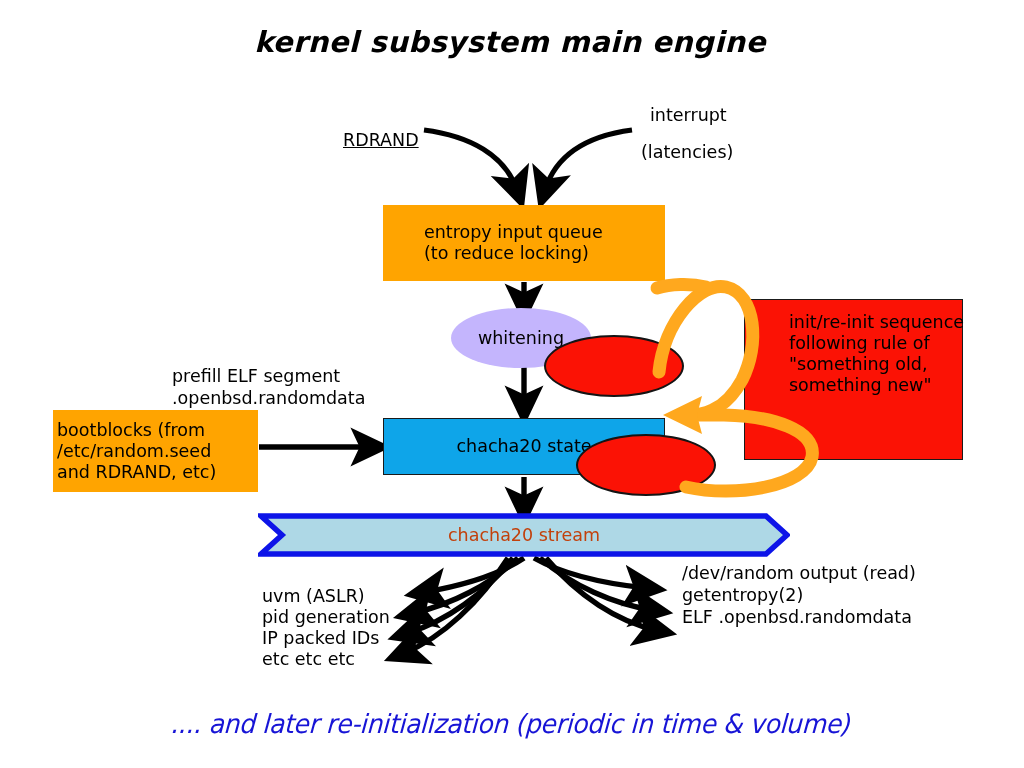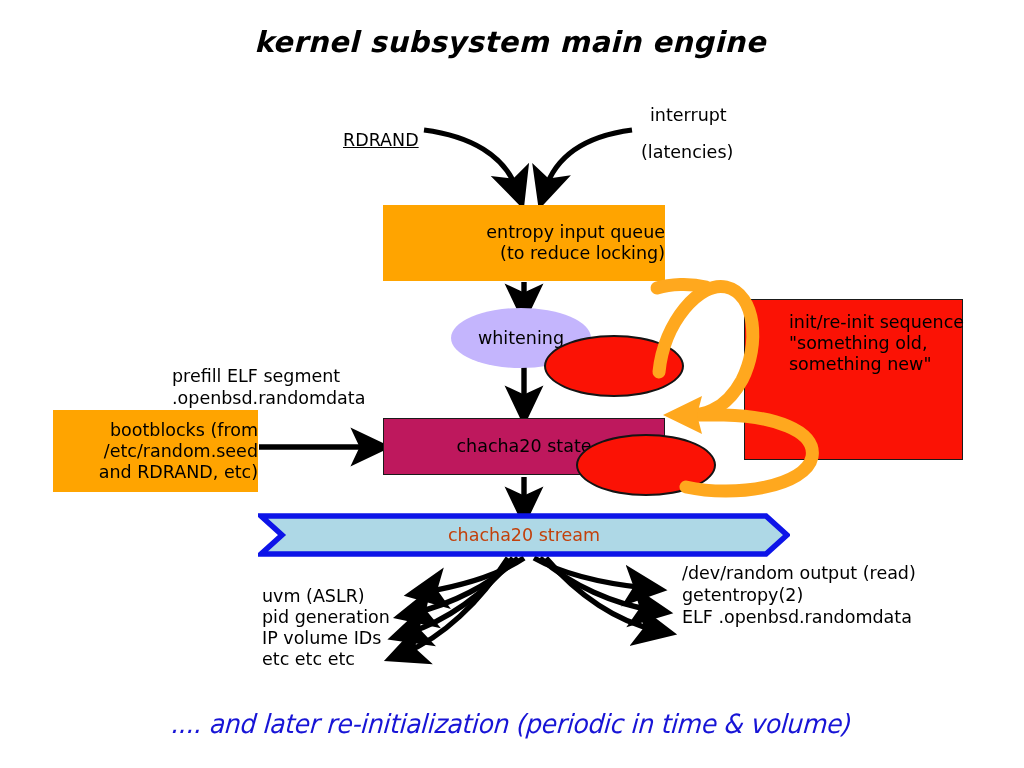--- a/index.html
+++ b/index.html
@@ -117,7 +117,7 @@
   }
 
   .z-low  { z-index: 1; }
-  .z-mid  { z-index: 3; text-align: right; }
+  .z-mid  { z-index: 3; }
   .z-high { z-index: 5; }
   .z-top  { z-index: 7; }
 </style>

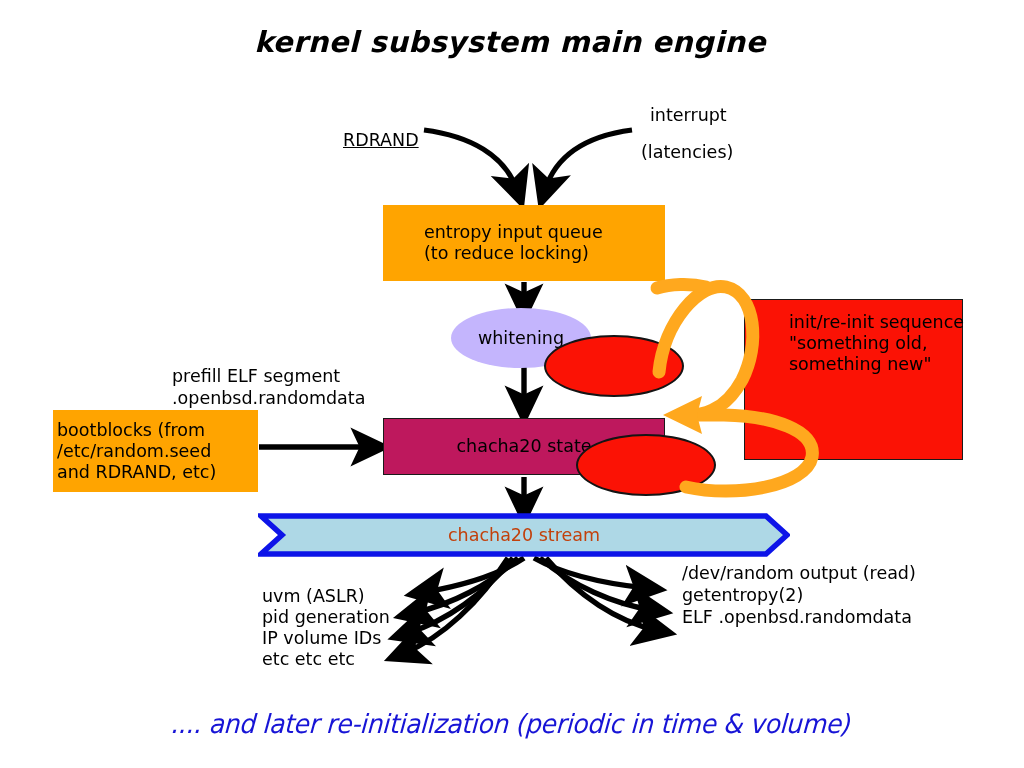--- a/index.html
+++ b/index.html
@@ -202,6 +202,7 @@
 
   <div class="box box-red z-low" style="left:744px; top:299px; width:219px; height:161px; padding-left:44px; padding-top:12px; justify-content:flex-start;">
     <div>init/re-init sequence</div>
+    <div>following rule of</div>
     <div>"something old,</div>
     <div>something new"</div>
   </div>

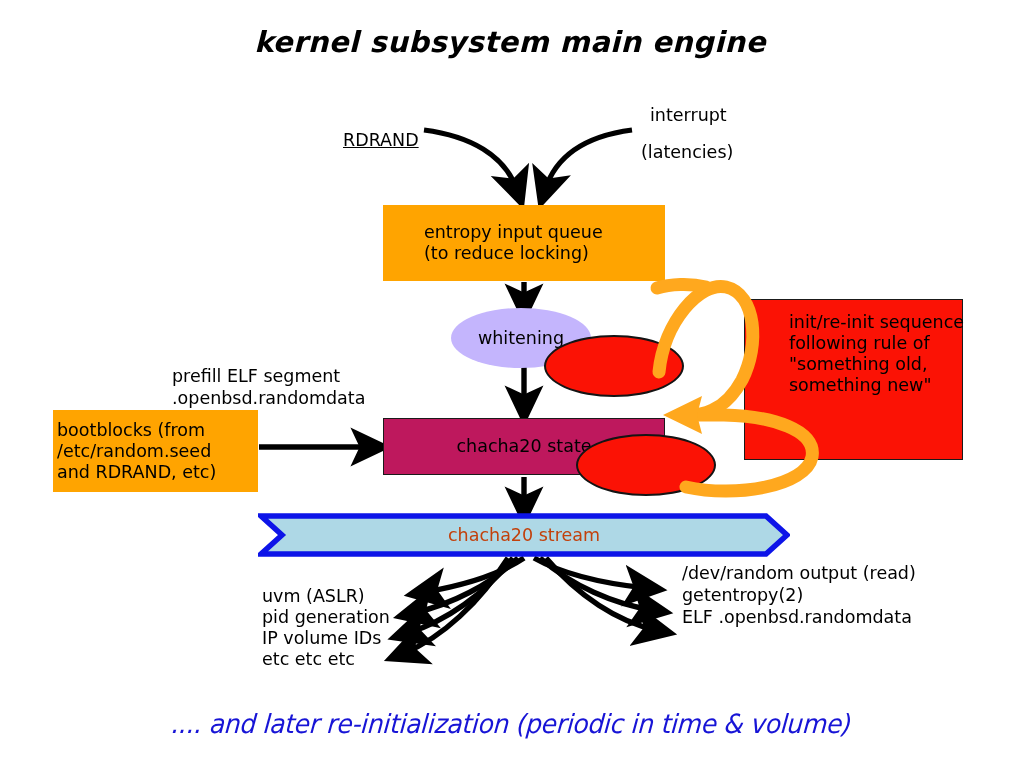--- a/index.html
+++ b/index.html
@@ -83,7 +83,7 @@
     border: 1.6px solid #1a1a1a;
   }
   .box-blue {
-    background: #be185d;
+    background: #0ea5e9;
     border: 1.6px solid #1a1a1a;
   }
 

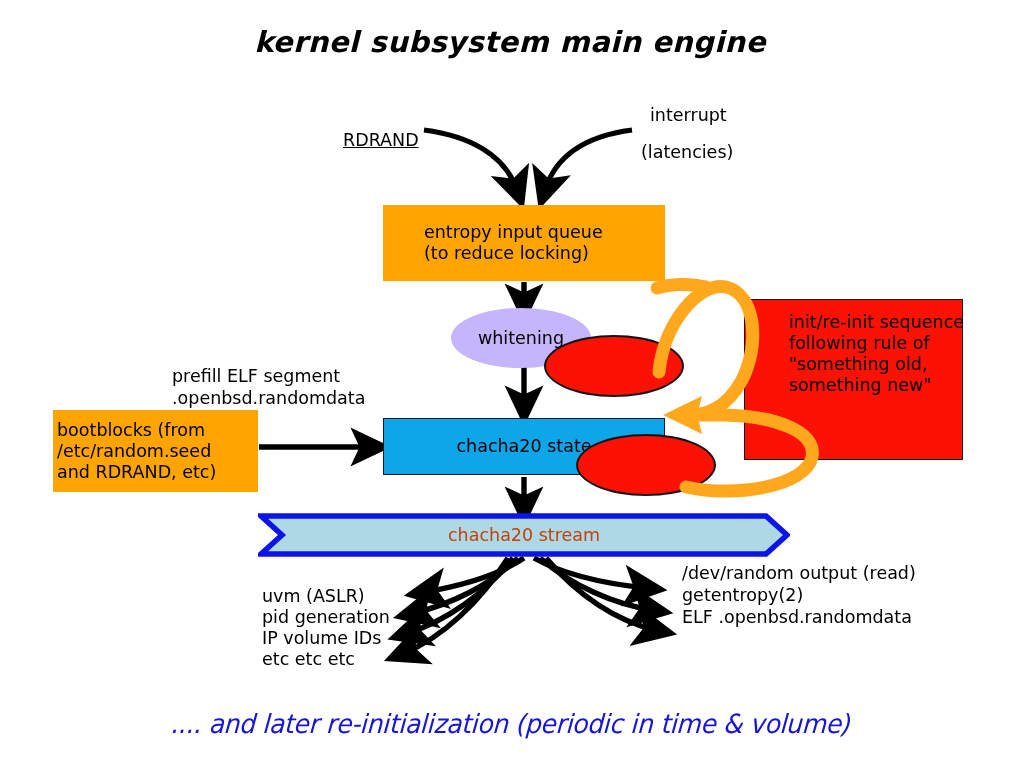--- a/index.html
+++ b/index.html
@@ -233,7 +233,7 @@
 
   <div class="plain-label" style="left:262px; top:586px;">uvm (ASLR)</div>
   <div class="plain-label" style="left:262px; top:607px;">pid generation</div>
-  <div class="plain-label" style="left:262px; top:628px;">IP volume IDs</div>
+  <div class="plain-label" style="left:262px; top:628px;">IP packed IDs</div>
   <div class="plain-label" style="left:262px; top:649px;">etc etc etc</div>
 
   <div class="plain-label" style="left:682px; top:563px;">/dev/random output (read)</div>

